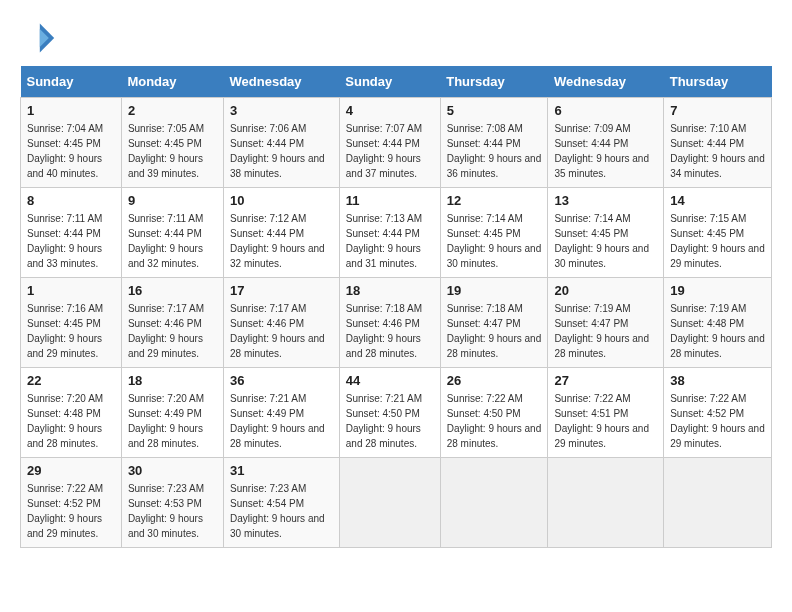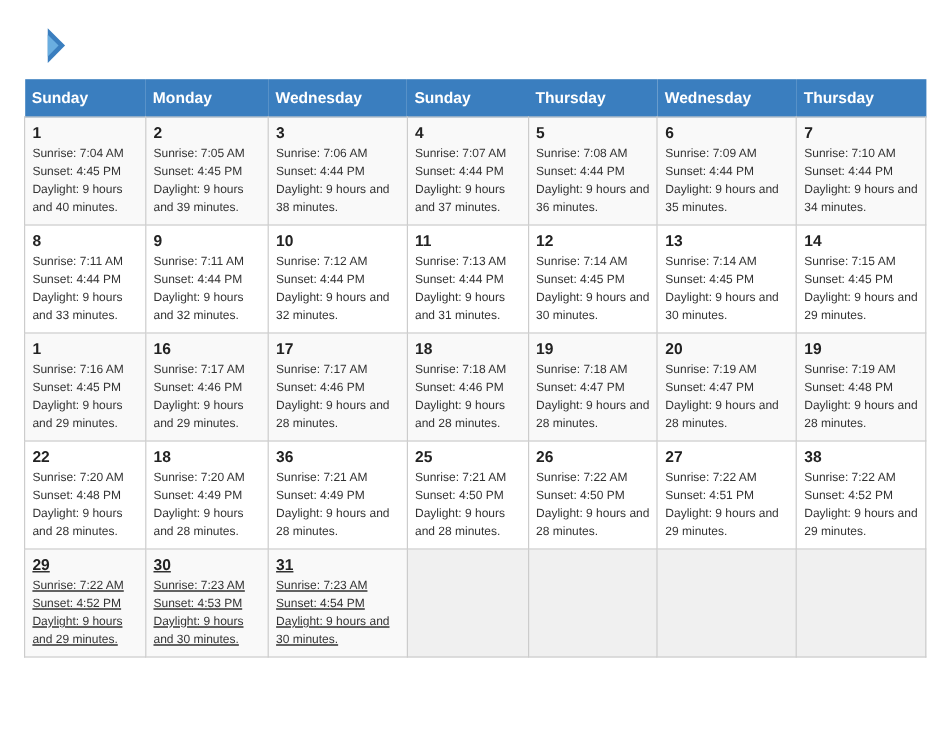--- a/index.html
+++ b/index.html
@@ -229,7 +229,7 @@
           <div class="day-info">Sunrise: 7:21 AM<br>Sunset: 4:49 PM<br>Daylight: 9 hours and 28 minutes.</div>
         </td>
         <td class="filled">
-          <div class="day-number">25</div>
+          <div class="day-number">44</div>
           <div class="day-info">Sunrise: 7:21 AM<br>Sunset: 4:50 PM<br>Daylight: 9 hours and 28 minutes.</div>
         </td>
         <td class="filled">

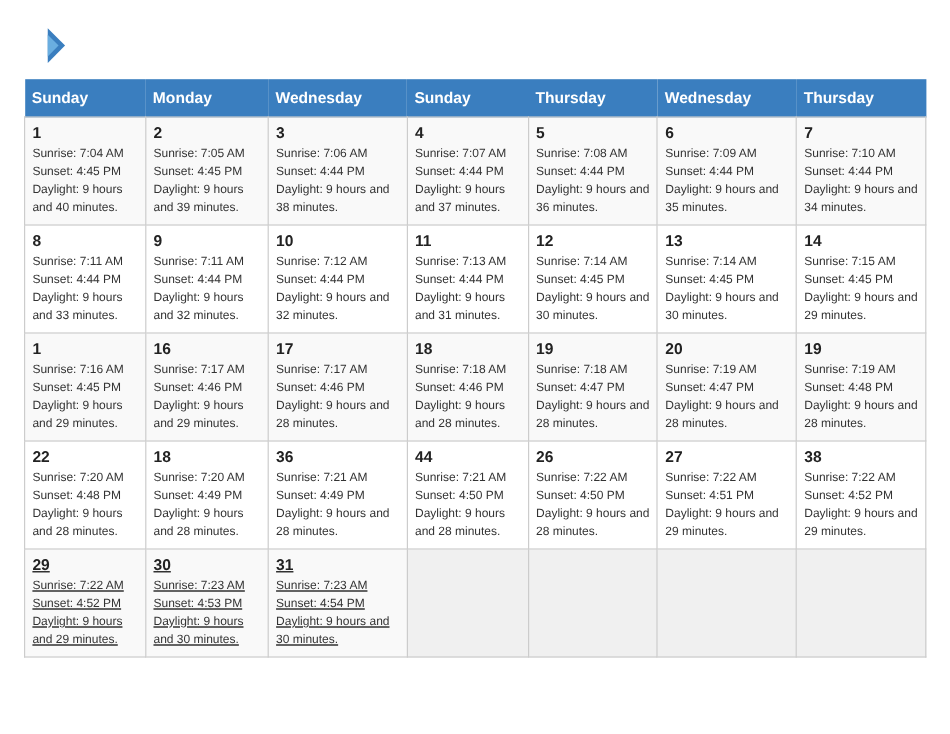--- a/index.html
+++ b/index.html
@@ -86,7 +86,6 @@
     }
     tbody tr:last-child td {
       background: #ebebeb;
-      text-decoration: underline;
     }
     tbody tr:last-child td.filled {
       background: #f9f9f9;

